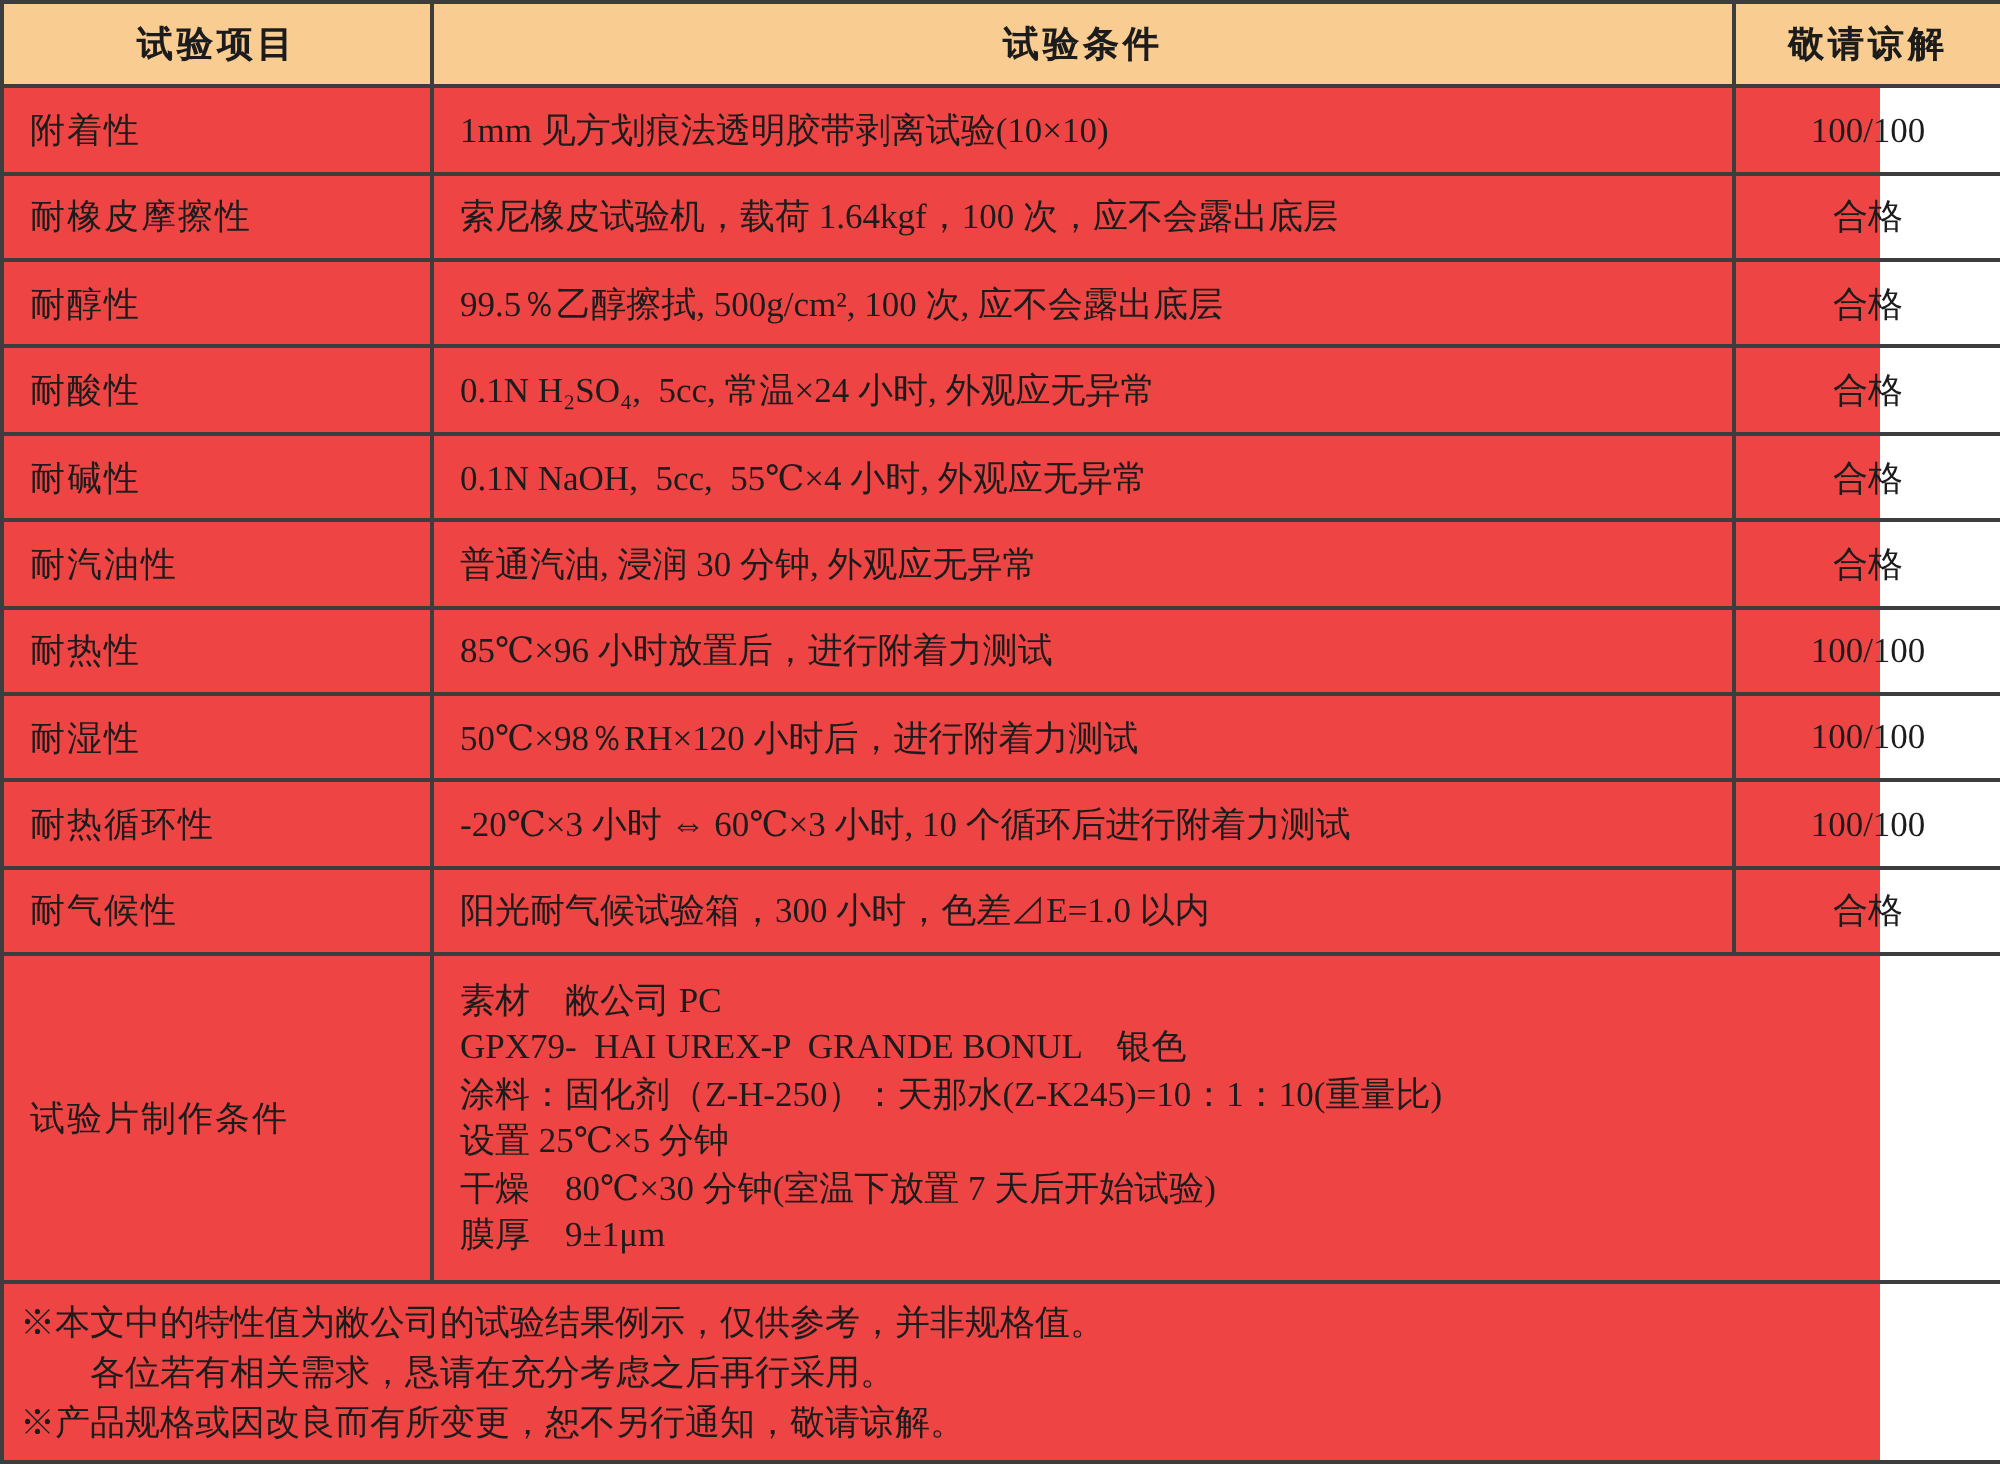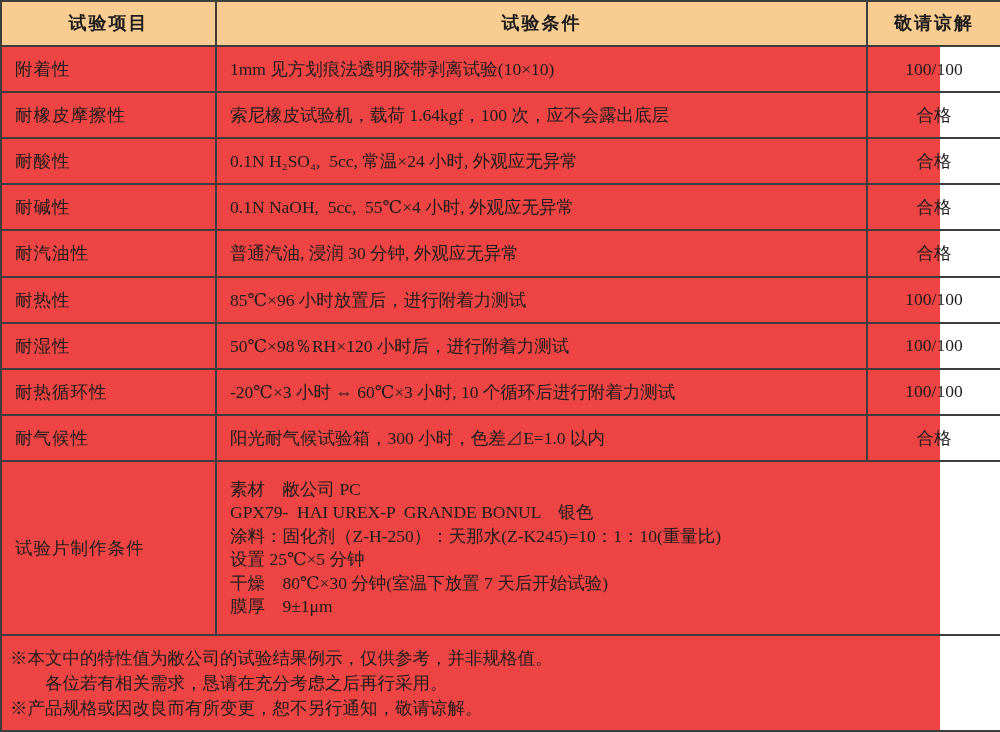--- a/index.html
+++ b/index.html
@@ -98,6 +98,11 @@
       <td class="result">合格</td>
     </tr>
     <tr class="row">
+      <td class="item">耐醇性</td>
+      <td class="cond">99.5％乙醇擦拭, 500g/cm², 100 次, 应不会露出底层</td>
+      <td class="result">合格</td>
+    </tr>
+    <tr class="row">
       <td class="item">耐酸性</td>
       <td class="cond">0.1N H₂SO₄,  5cc, 常温×24 小时, 外观应无异常</td>
       <td class="result">合格</td>

